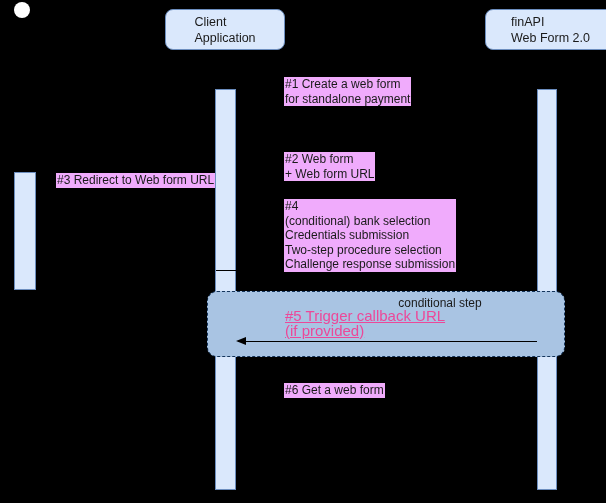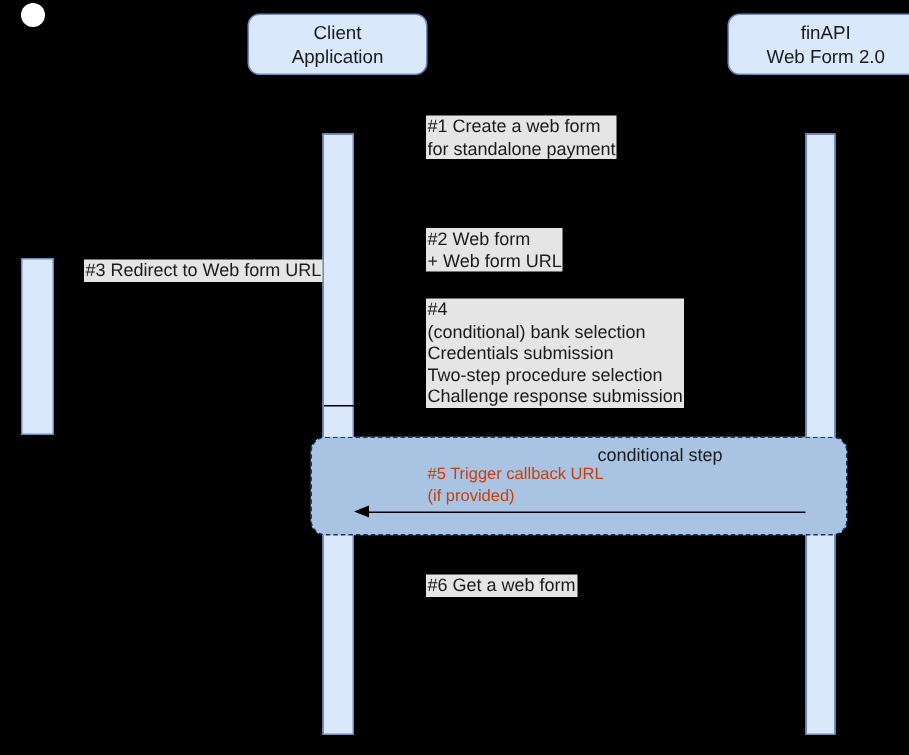--- a/index.html
+++ b/index.html
@@ -35,7 +35,6 @@
     color: #1a1a1a;
     font-size: 12.5px;
     line-height: 16px;
-    text-align: center;
     display: flex;
     align-items: center;
     justify-content: center;

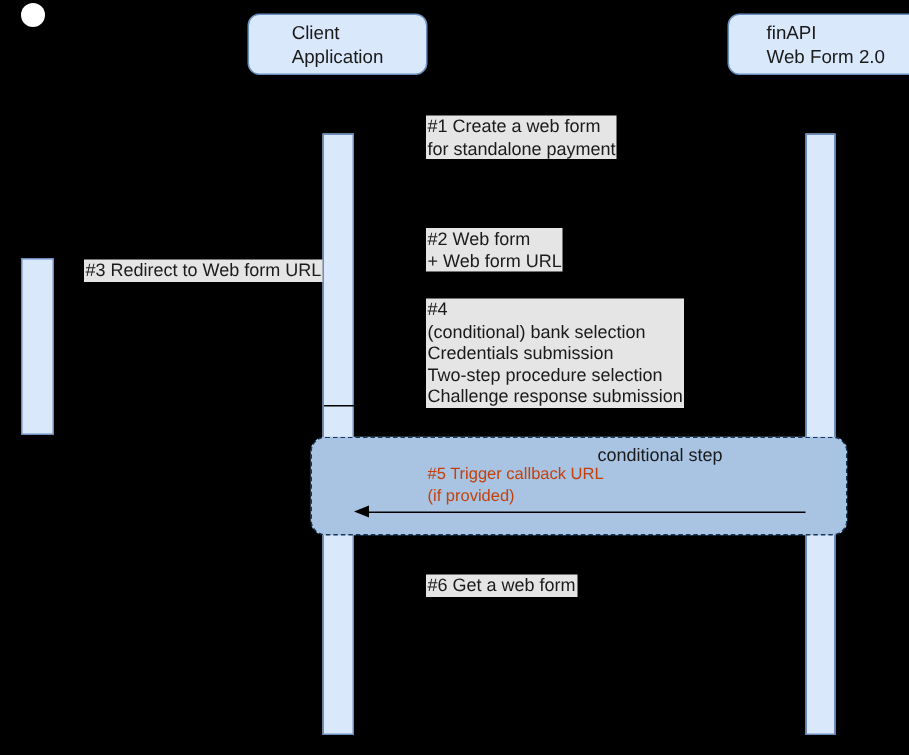--- a/index.html
+++ b/index.html
@@ -81,7 +81,7 @@
   
   .msg-label {
     position: absolute;
-    background: #e5e5e5;
+    background: #f0abfc;
     color: #1a1a1a;
     font-size: 12px;
     line-height: 14.5px;

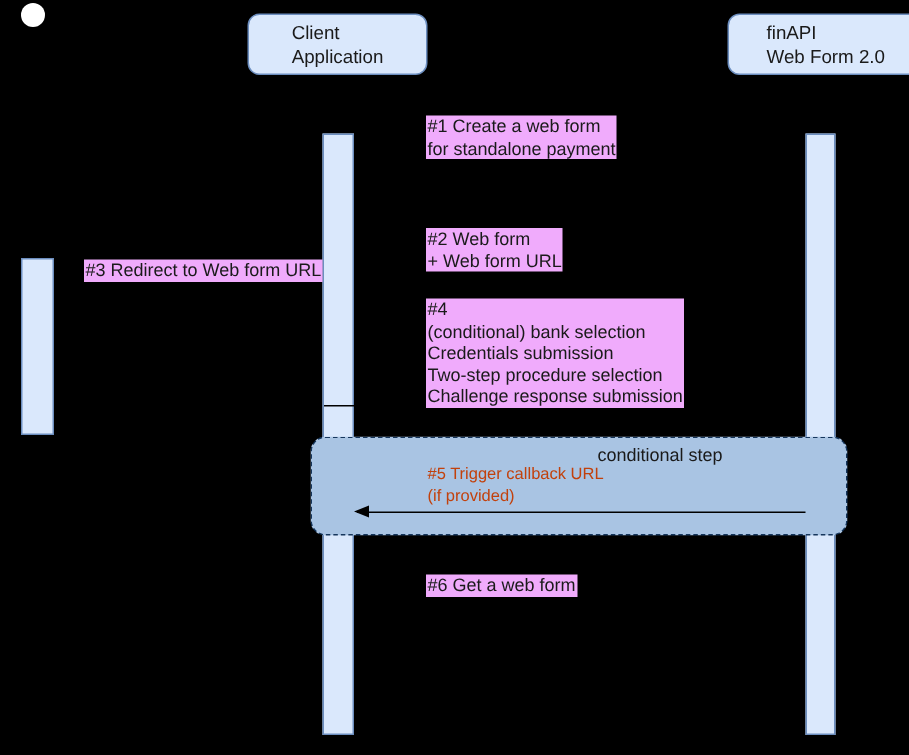--- a/index.html
+++ b/index.html
@@ -72,10 +72,11 @@
   }
   .fragment-msg {
     position: absolute;
-    color: #c2410c;
-    font-size: 11px;
+    color: #ec4899;
+    font-size: 15px;
     line-height: 14.5px;
     white-space: pre-line;
+    text-decoration: underline;
   }
 
   

